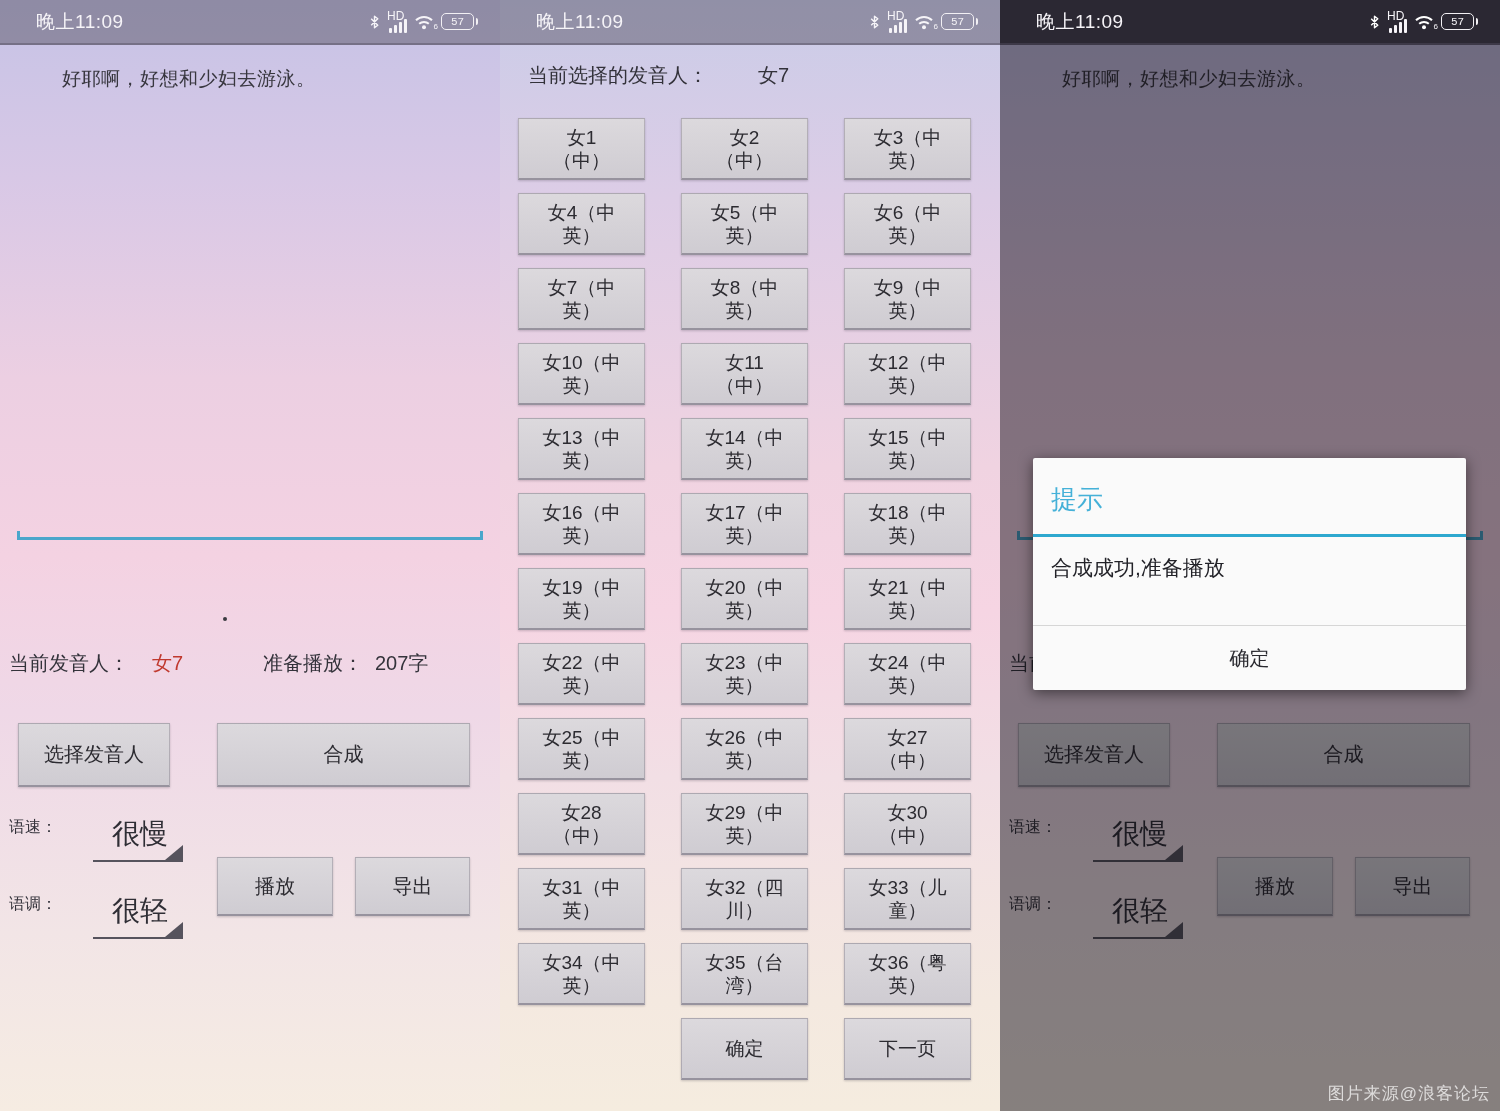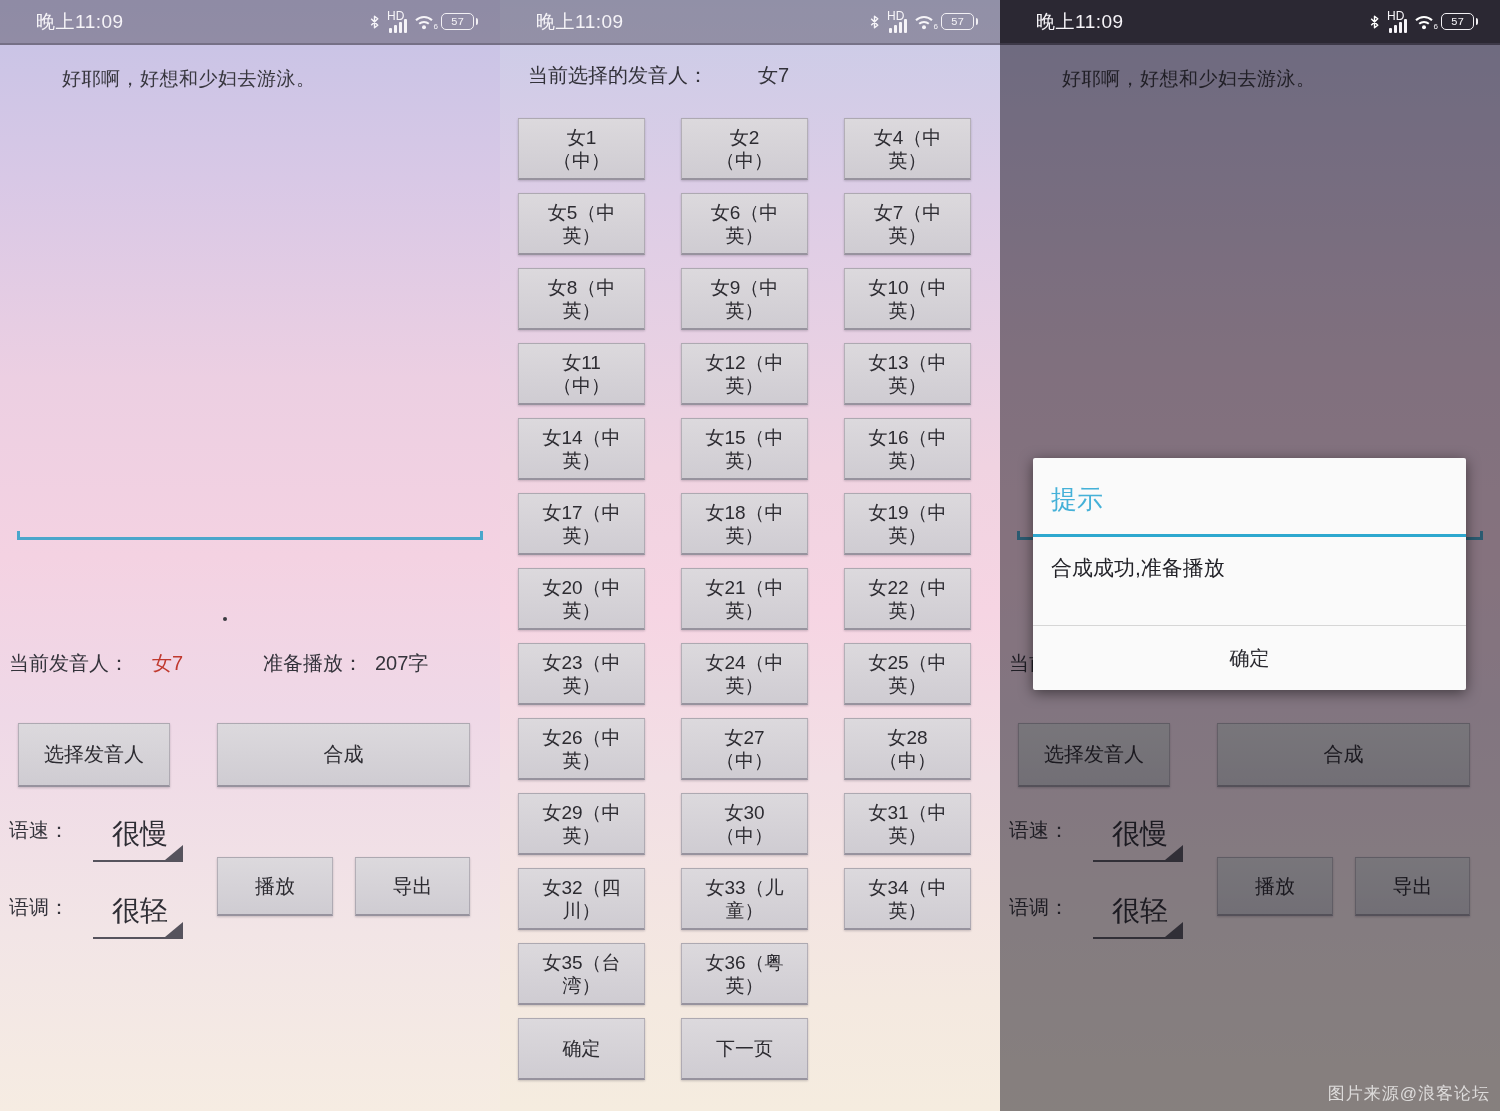--- a/index.html
+++ b/index.html
@@ -179,6 +179,9 @@
           <span>女2（中）</span>
         </button>
       <button class="app-btn voice-btn">
+          <span>女3（中英）</span>
+        </button>
+      <button class="app-btn voice-btn">
           <span>女4（中英）</span>
         </button>
       <button class="app-btn voice-btn">

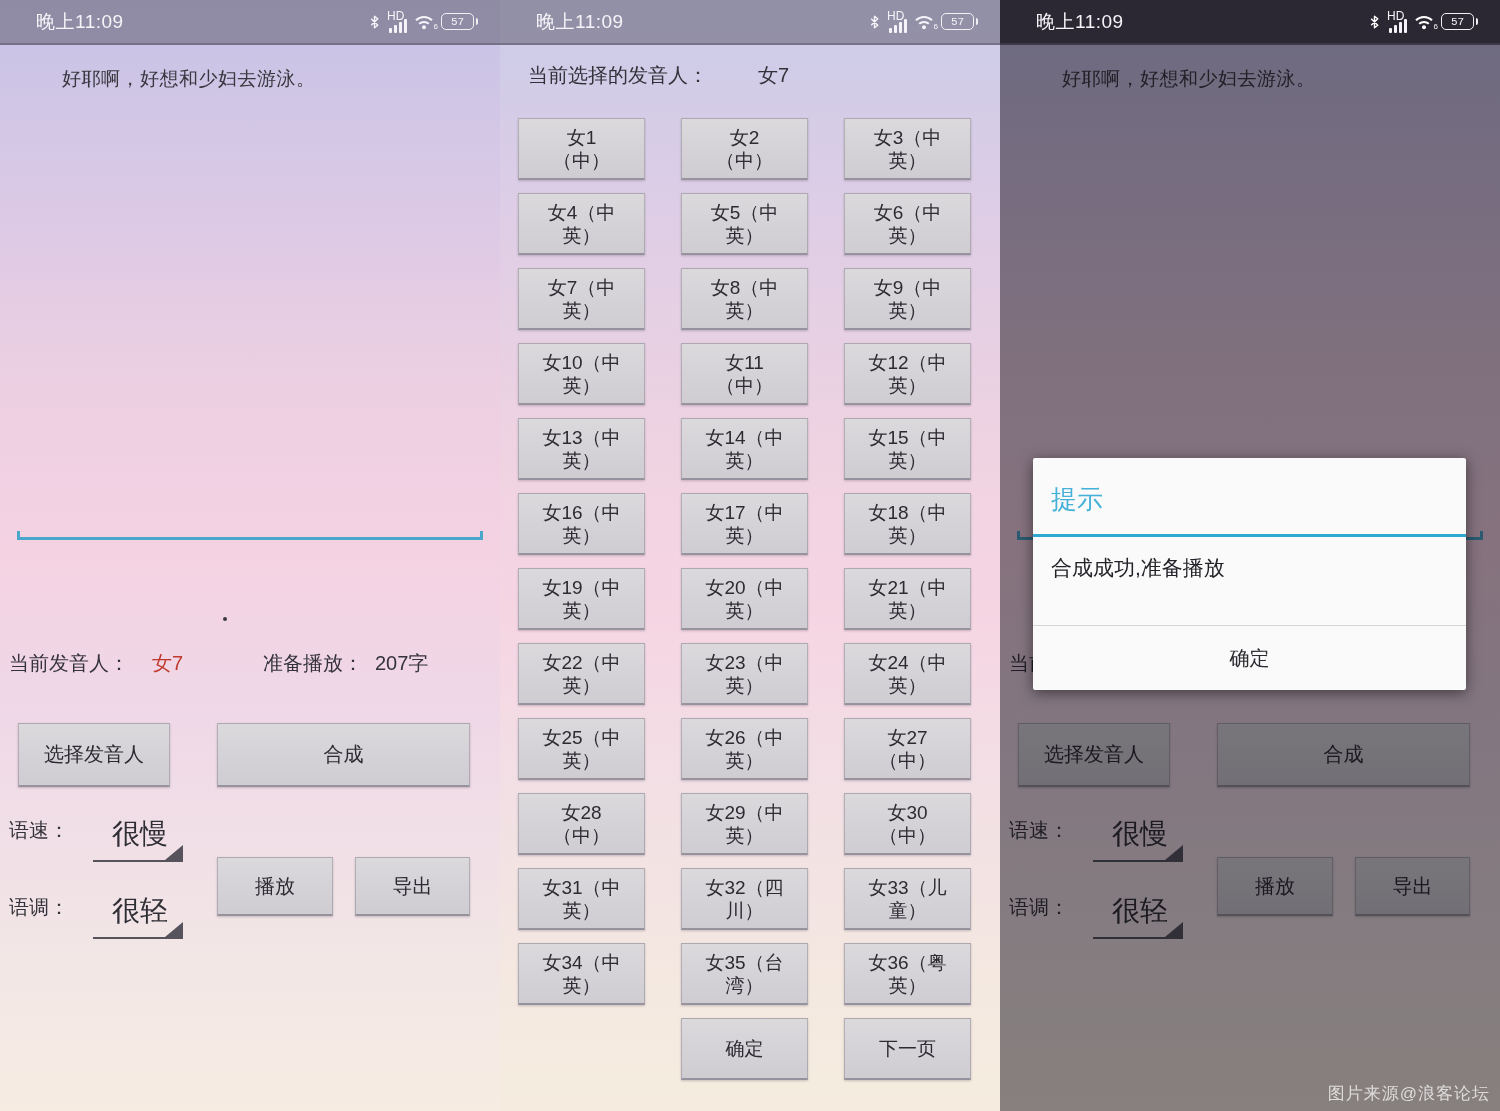--- a/index.html
+++ b/index.html
@@ -43,7 +43,7 @@
   .m-voice { left:152px; color:#c0392e; }
   .m-lbl1 { left:9px; } .m-lbl2 { left:263px; } .m-cnt { left:375px; }
   .stray { position:absolute; left:223px; top:617px; width:4px; height:4px; border-radius:50%; background:#3a3a40; }
-  .lbl { position:absolute; font-size:20px; color:#34333b; white-space:nowrap; }
+  .lbl { position:absolute; font-size:16px; color:#34333b; white-space:nowrap; }
   .spin-val { position:absolute; font-size:28px; color:#2f2e35; white-space:nowrap;margin-left:12px; }
   .spin-line { position:absolute; height:2px; background:#56535d; }
   .spin-line::after { content:""; position:absolute; right:0; bottom:2px; width:0; height:0;

